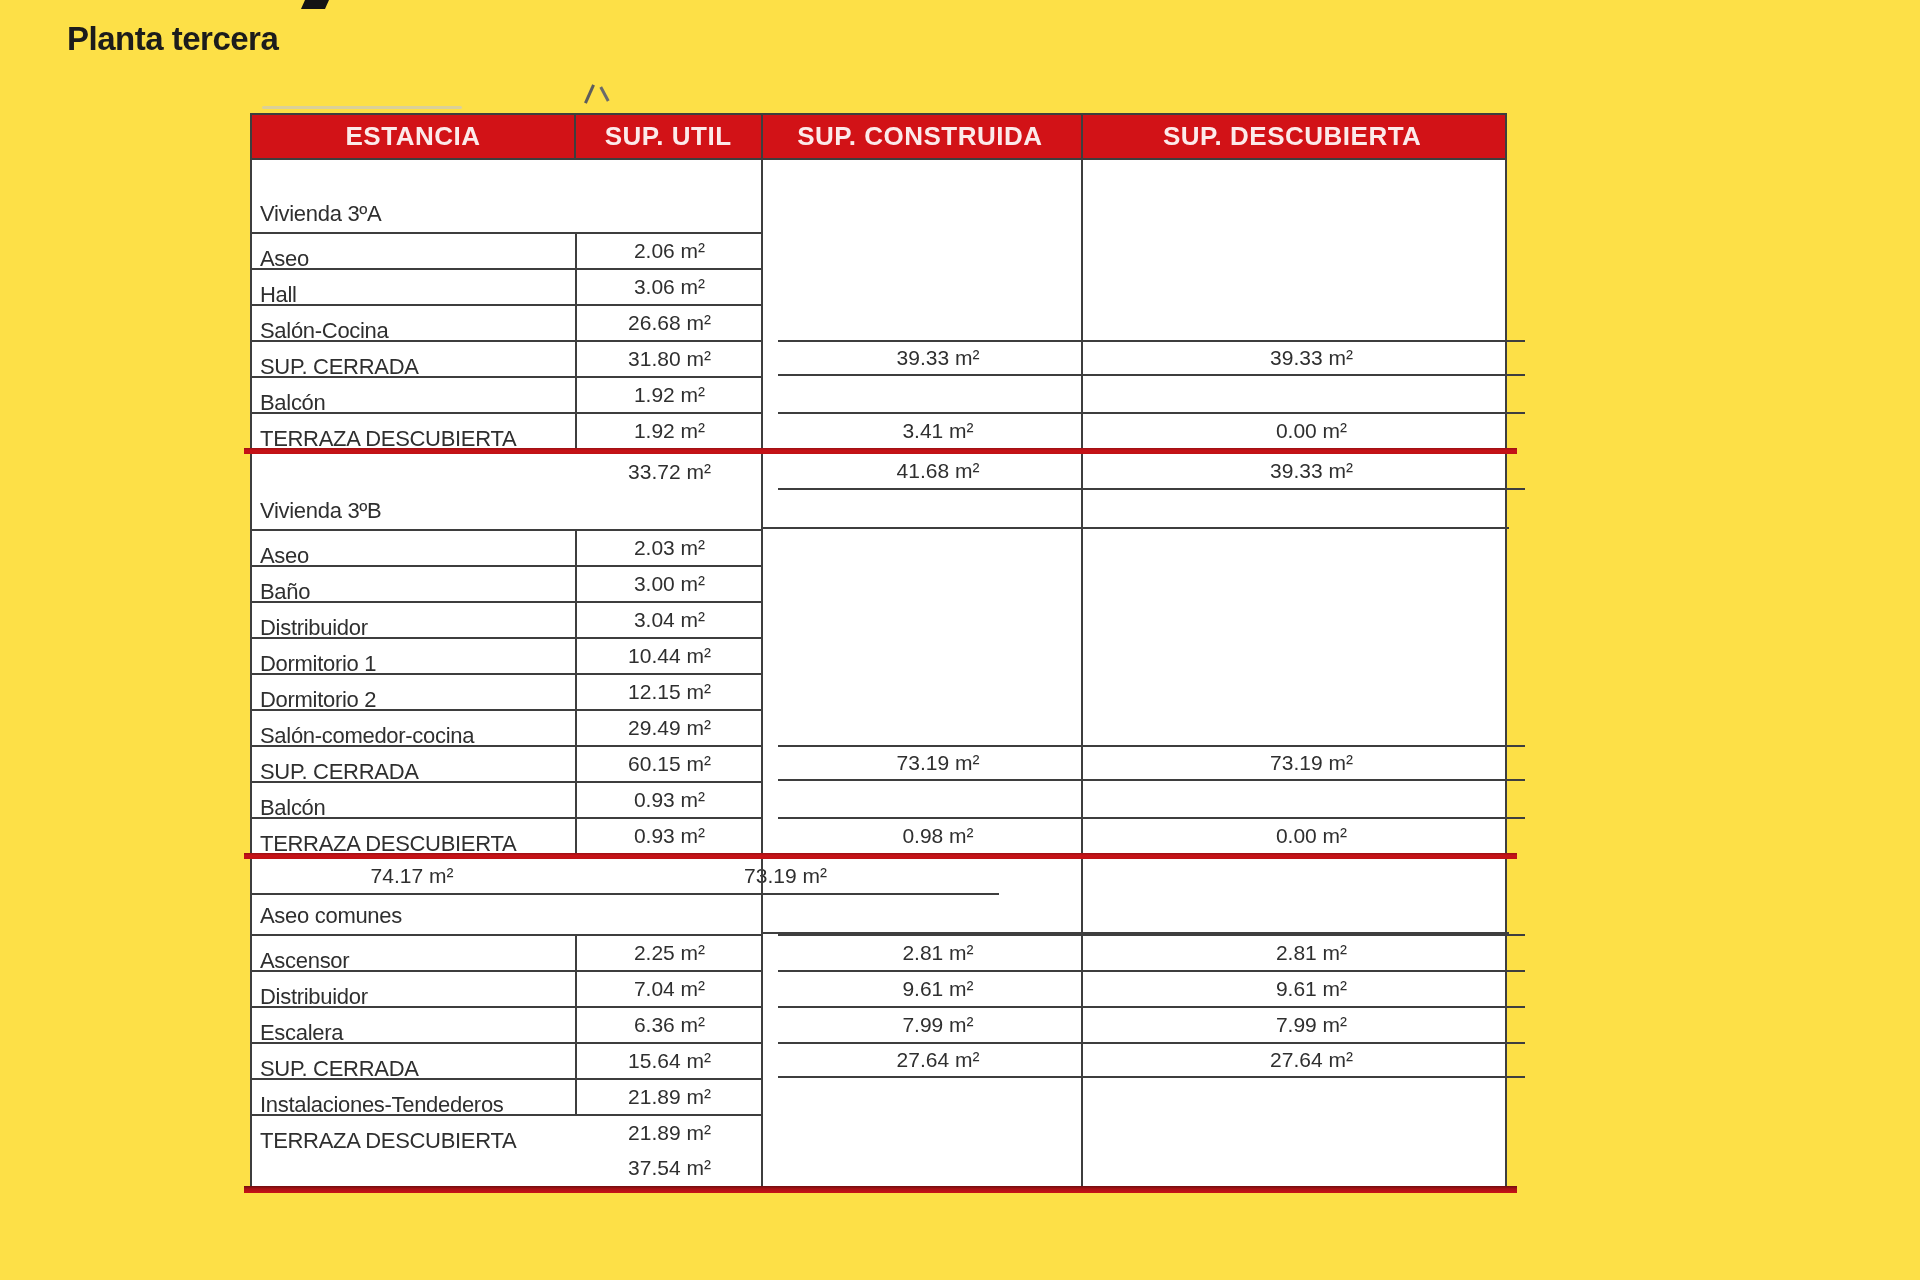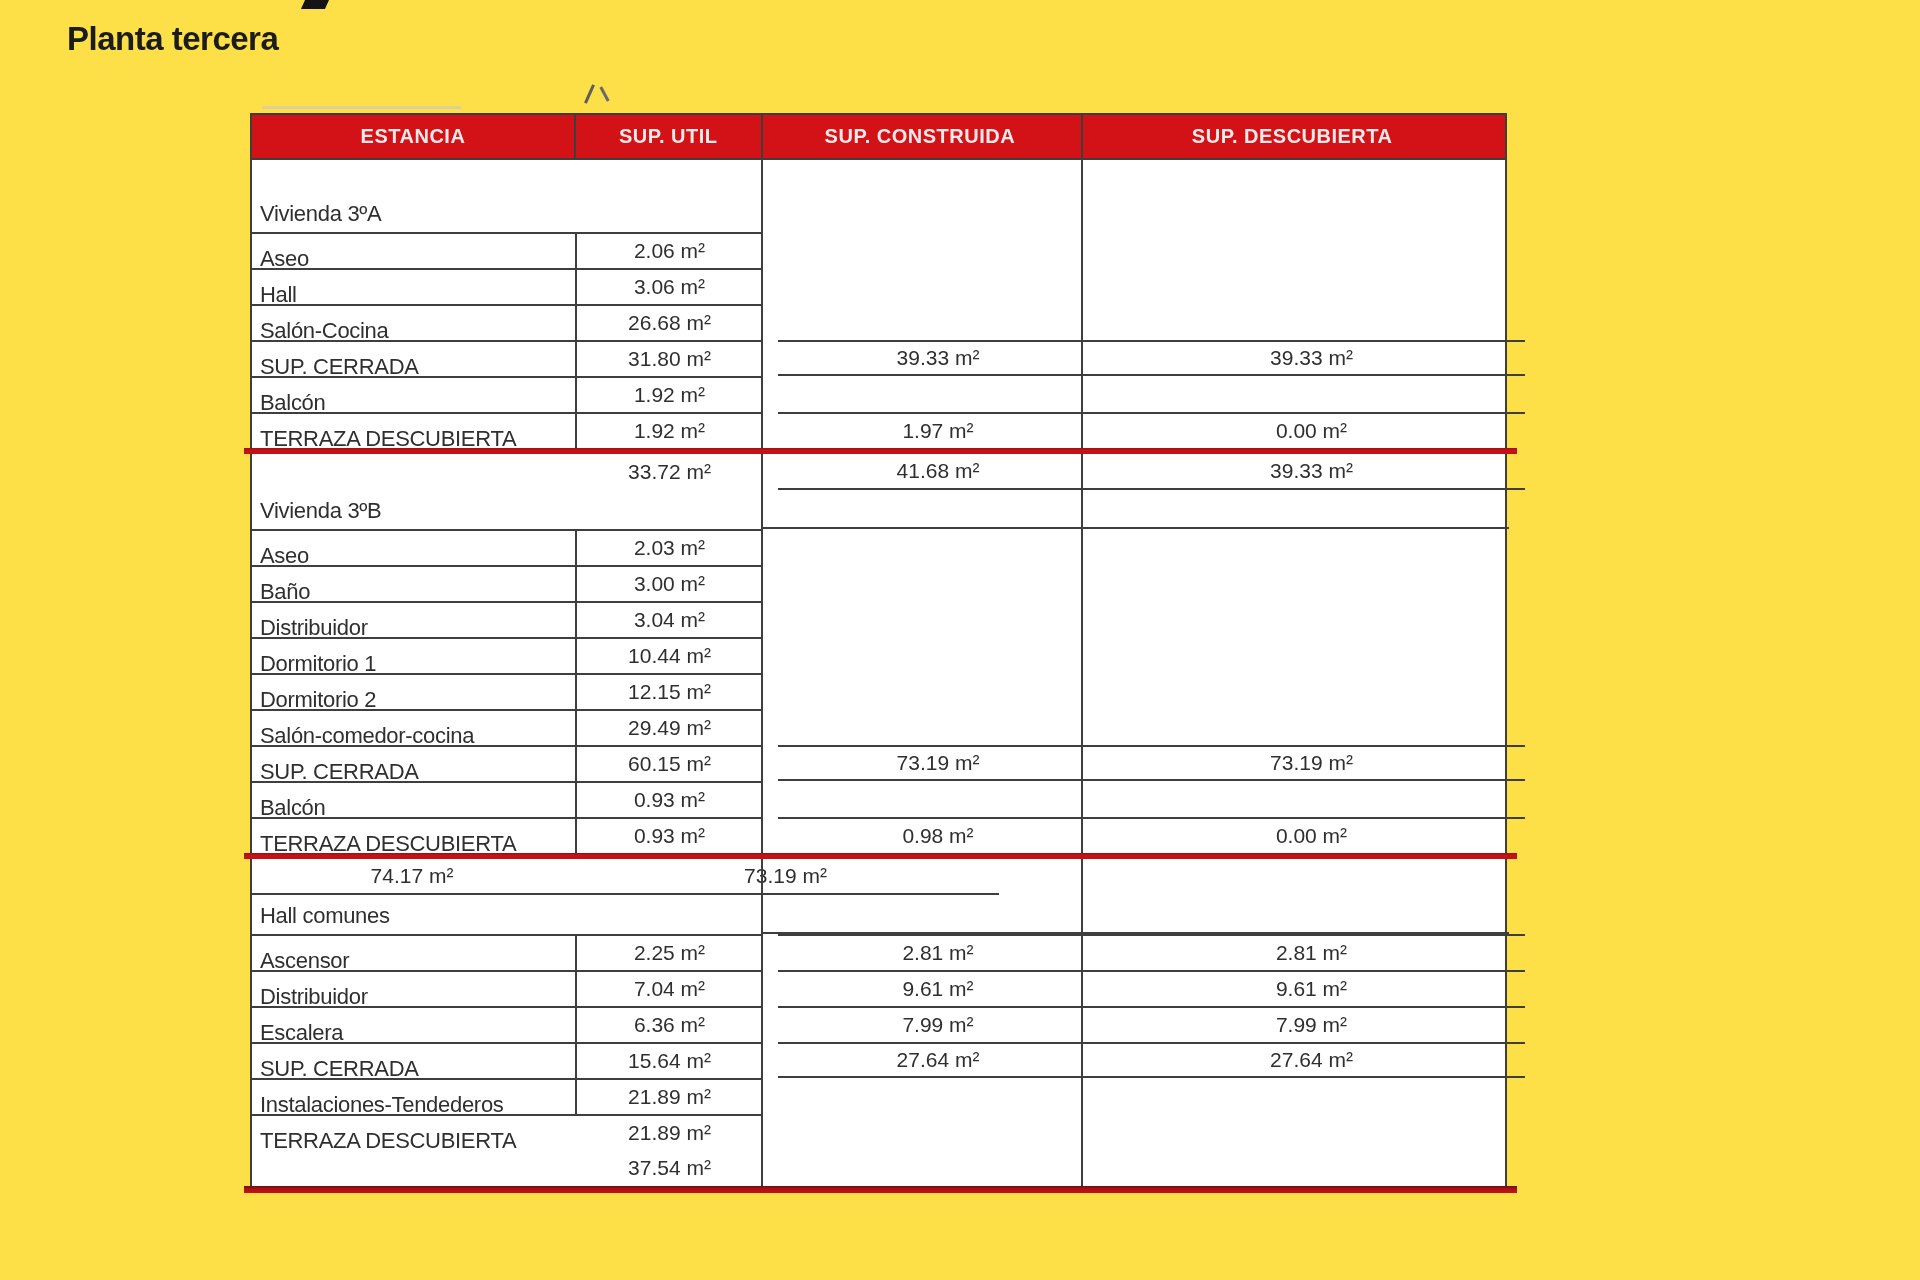--- a/index.html
+++ b/index.html
@@ -42,7 +42,7 @@
   
   .header-row{height:47px;background:var(--headred);border-top:2px solid var(--bc);border-bottom:2px solid var(--bc);}
   .hcell{display:flex;align-items:center;justify-content:center;height:100%;
-         color:#fceaea;font-size:20px;font-weight:600;letter-spacing:0.5px;white-space:nowrap;}
+         color:#fceaea;font-size:26px;font-weight:600;letter-spacing:0.5px;white-space:nowrap;}
   .hcell.h0{width:325px;border-right:2px solid var(--bc);}
   .hcell.h1{width:185px;}
   .hcell.h2{width:320px;}

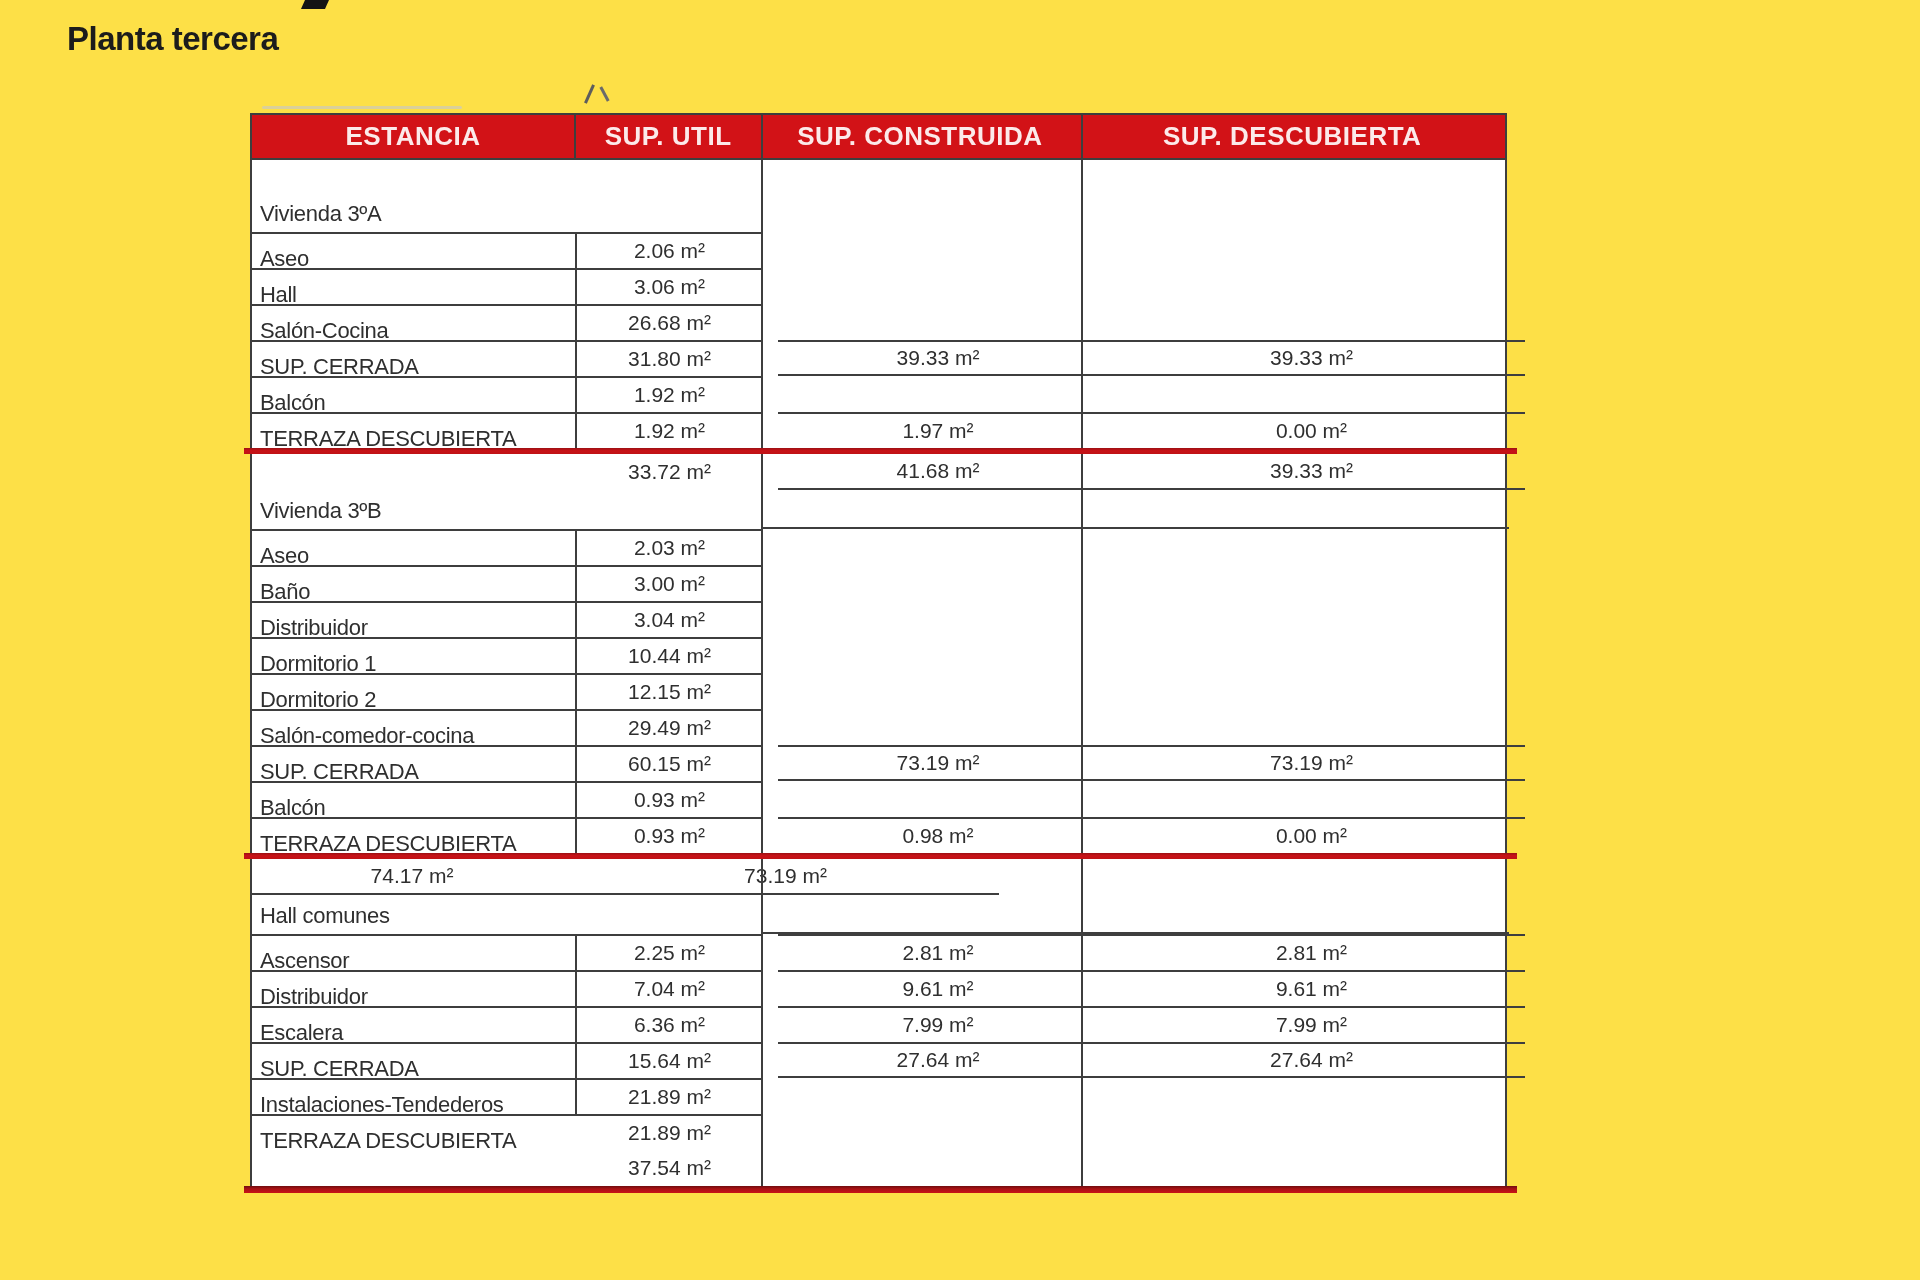--- a/index.html
+++ b/index.html
@@ -197,7 +197,7 @@
         </div>
         <div class="c23 topline">
           <div class="cell c2">
-            <div class="val">1.97 m²</div>
+            <div class="val">3.41 m²</div>
           </div>
           <div class="cell c3">
             <div class="val">0.00 m²</div>

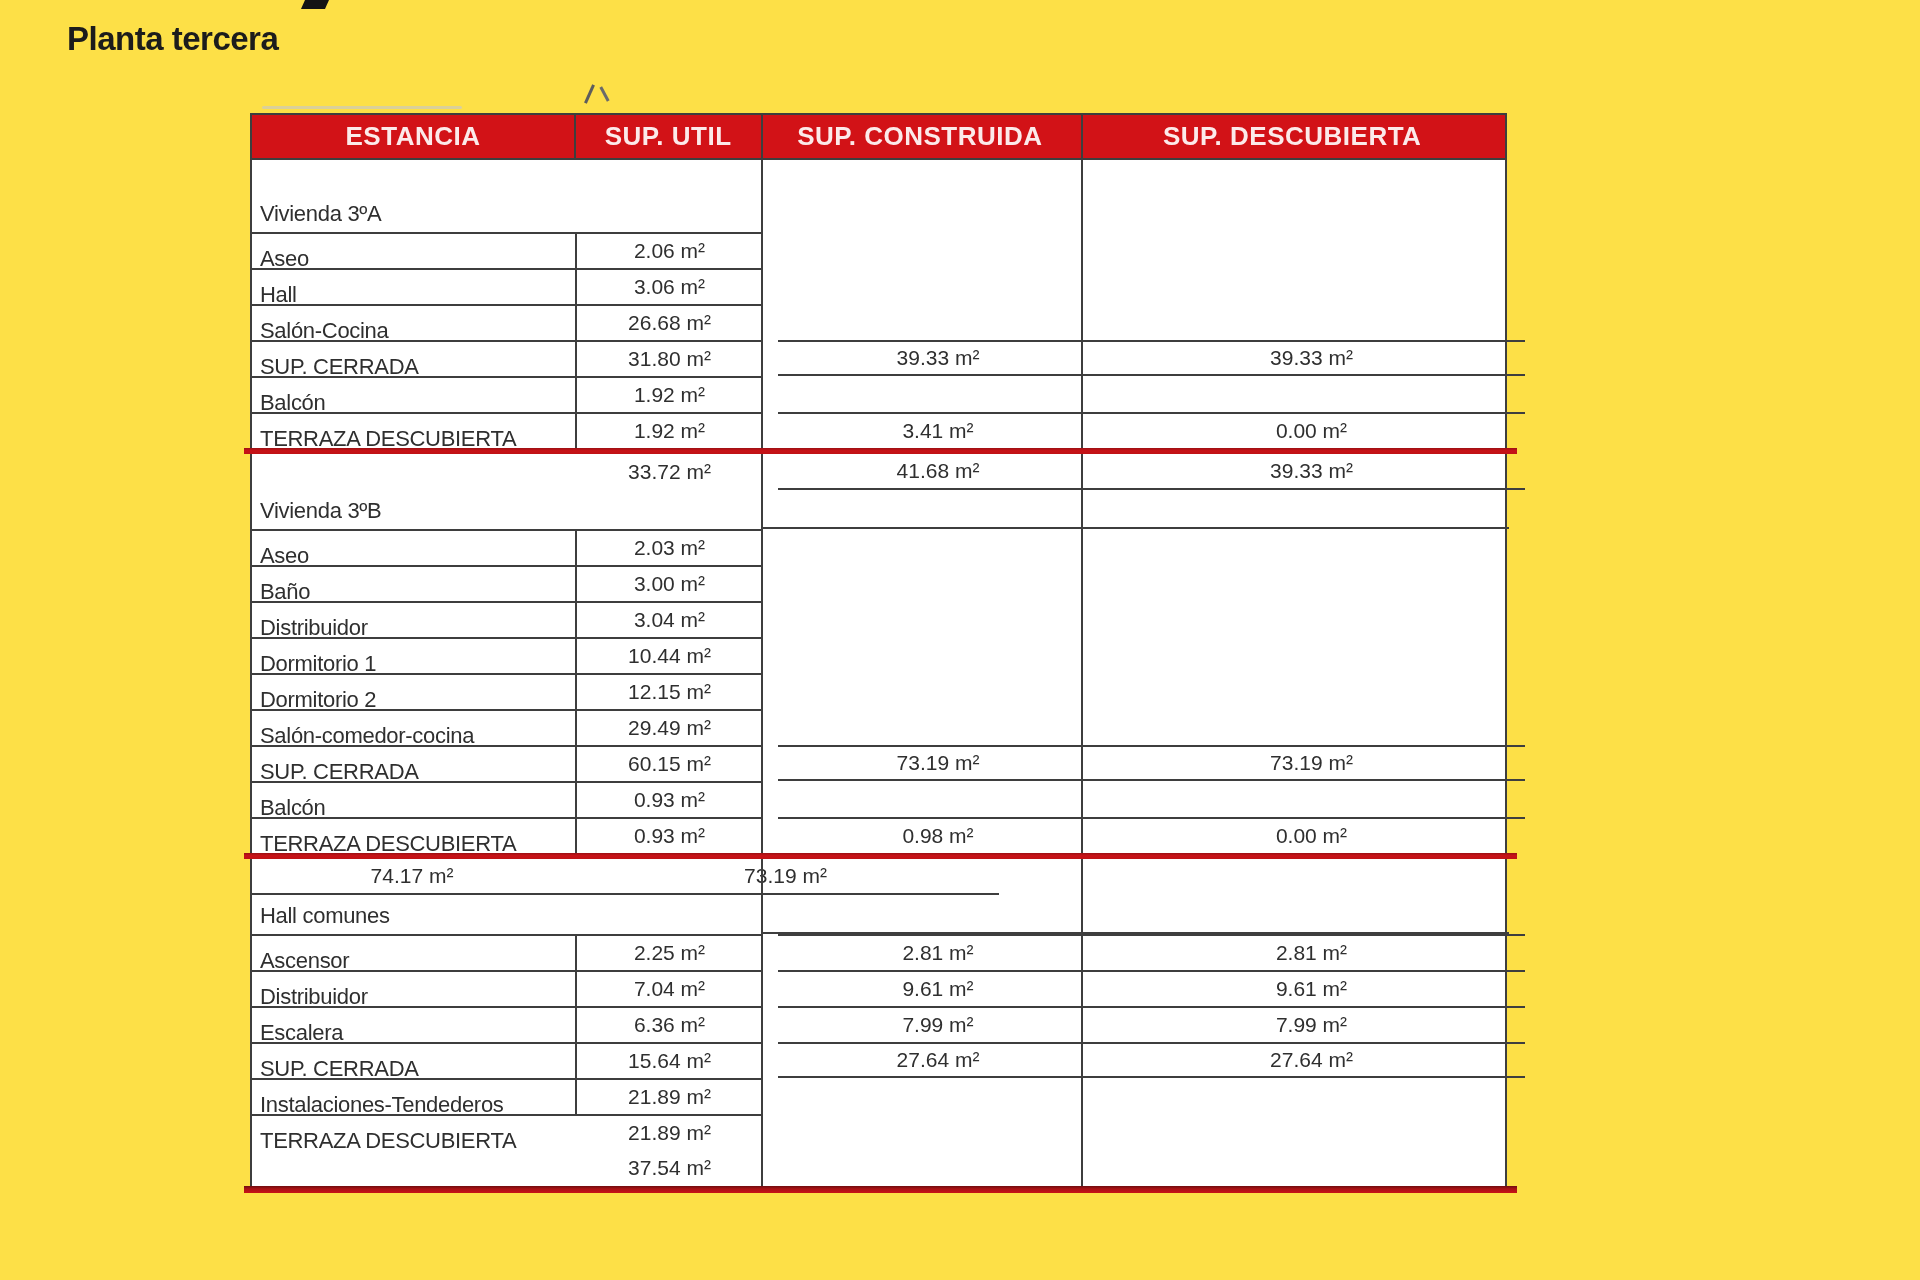--- a/index.html
+++ b/index.html
@@ -381,7 +381,7 @@
       <div class="row section">
         <div class="c01">
           <div class="cell c0">
-            <div class="lbl">Hall comunes</div>
+            <div class="lbl">Aseo comunes</div>
           </div>
           <div class="cell c1"></div>
         </div>

